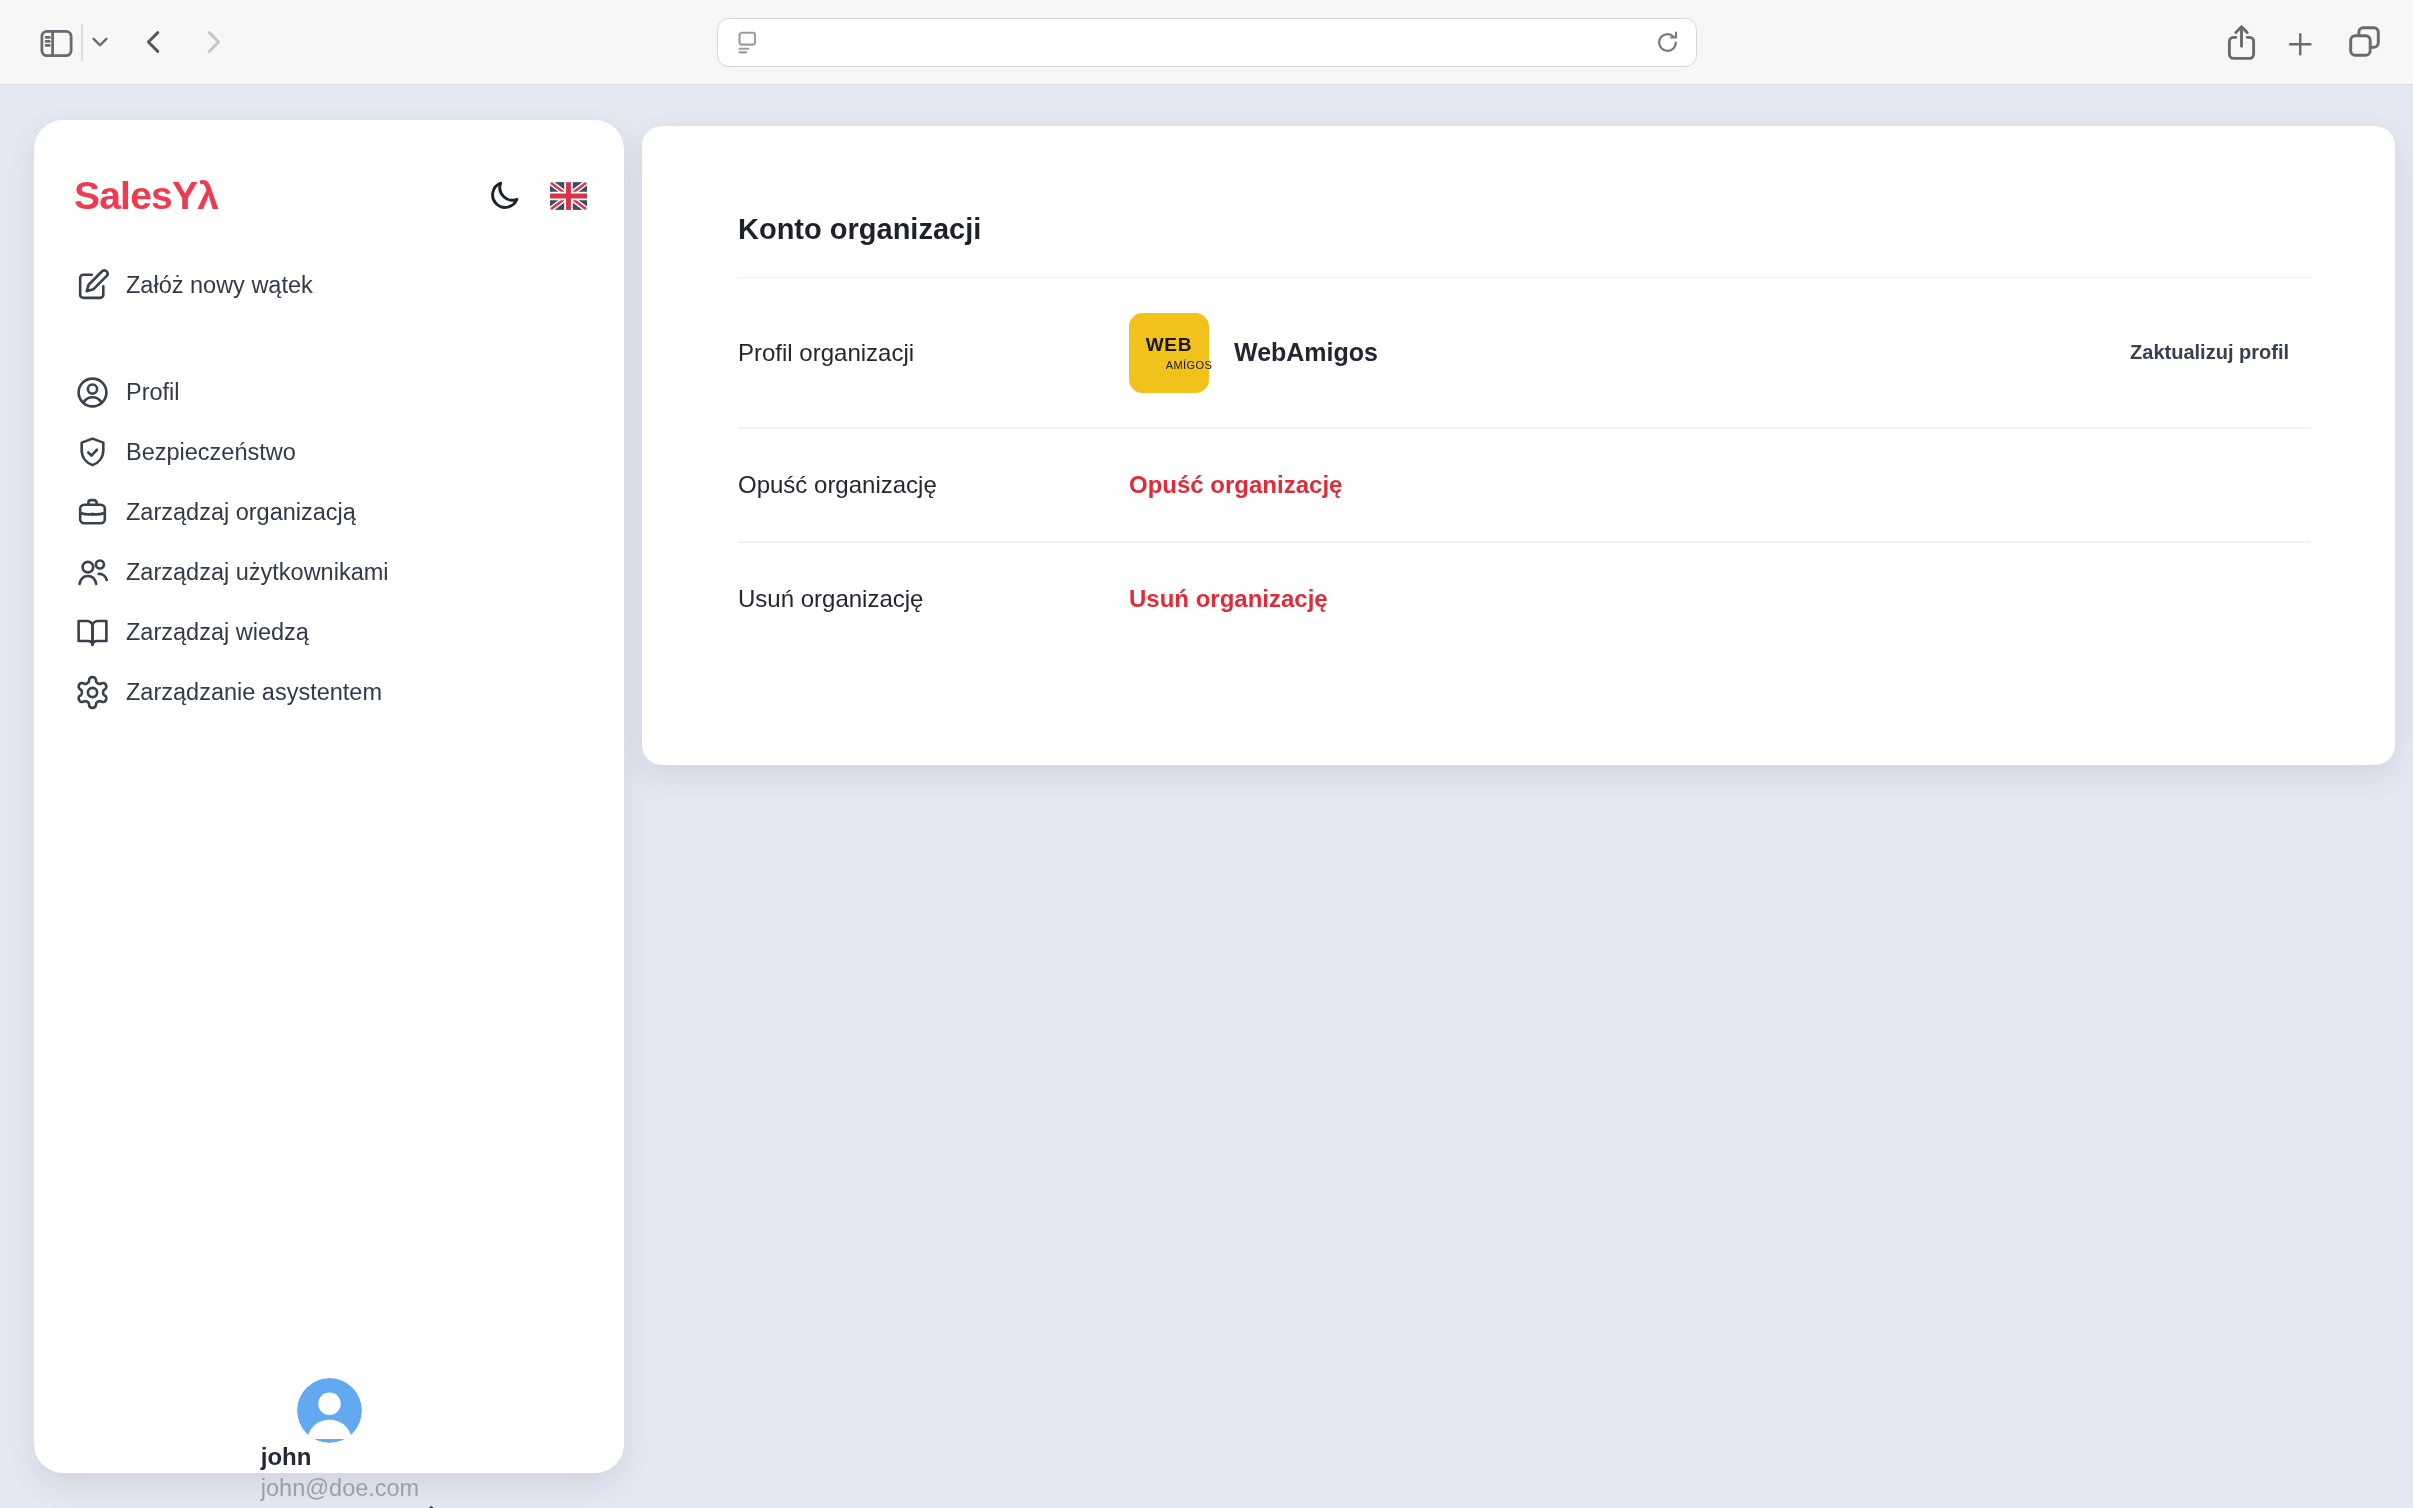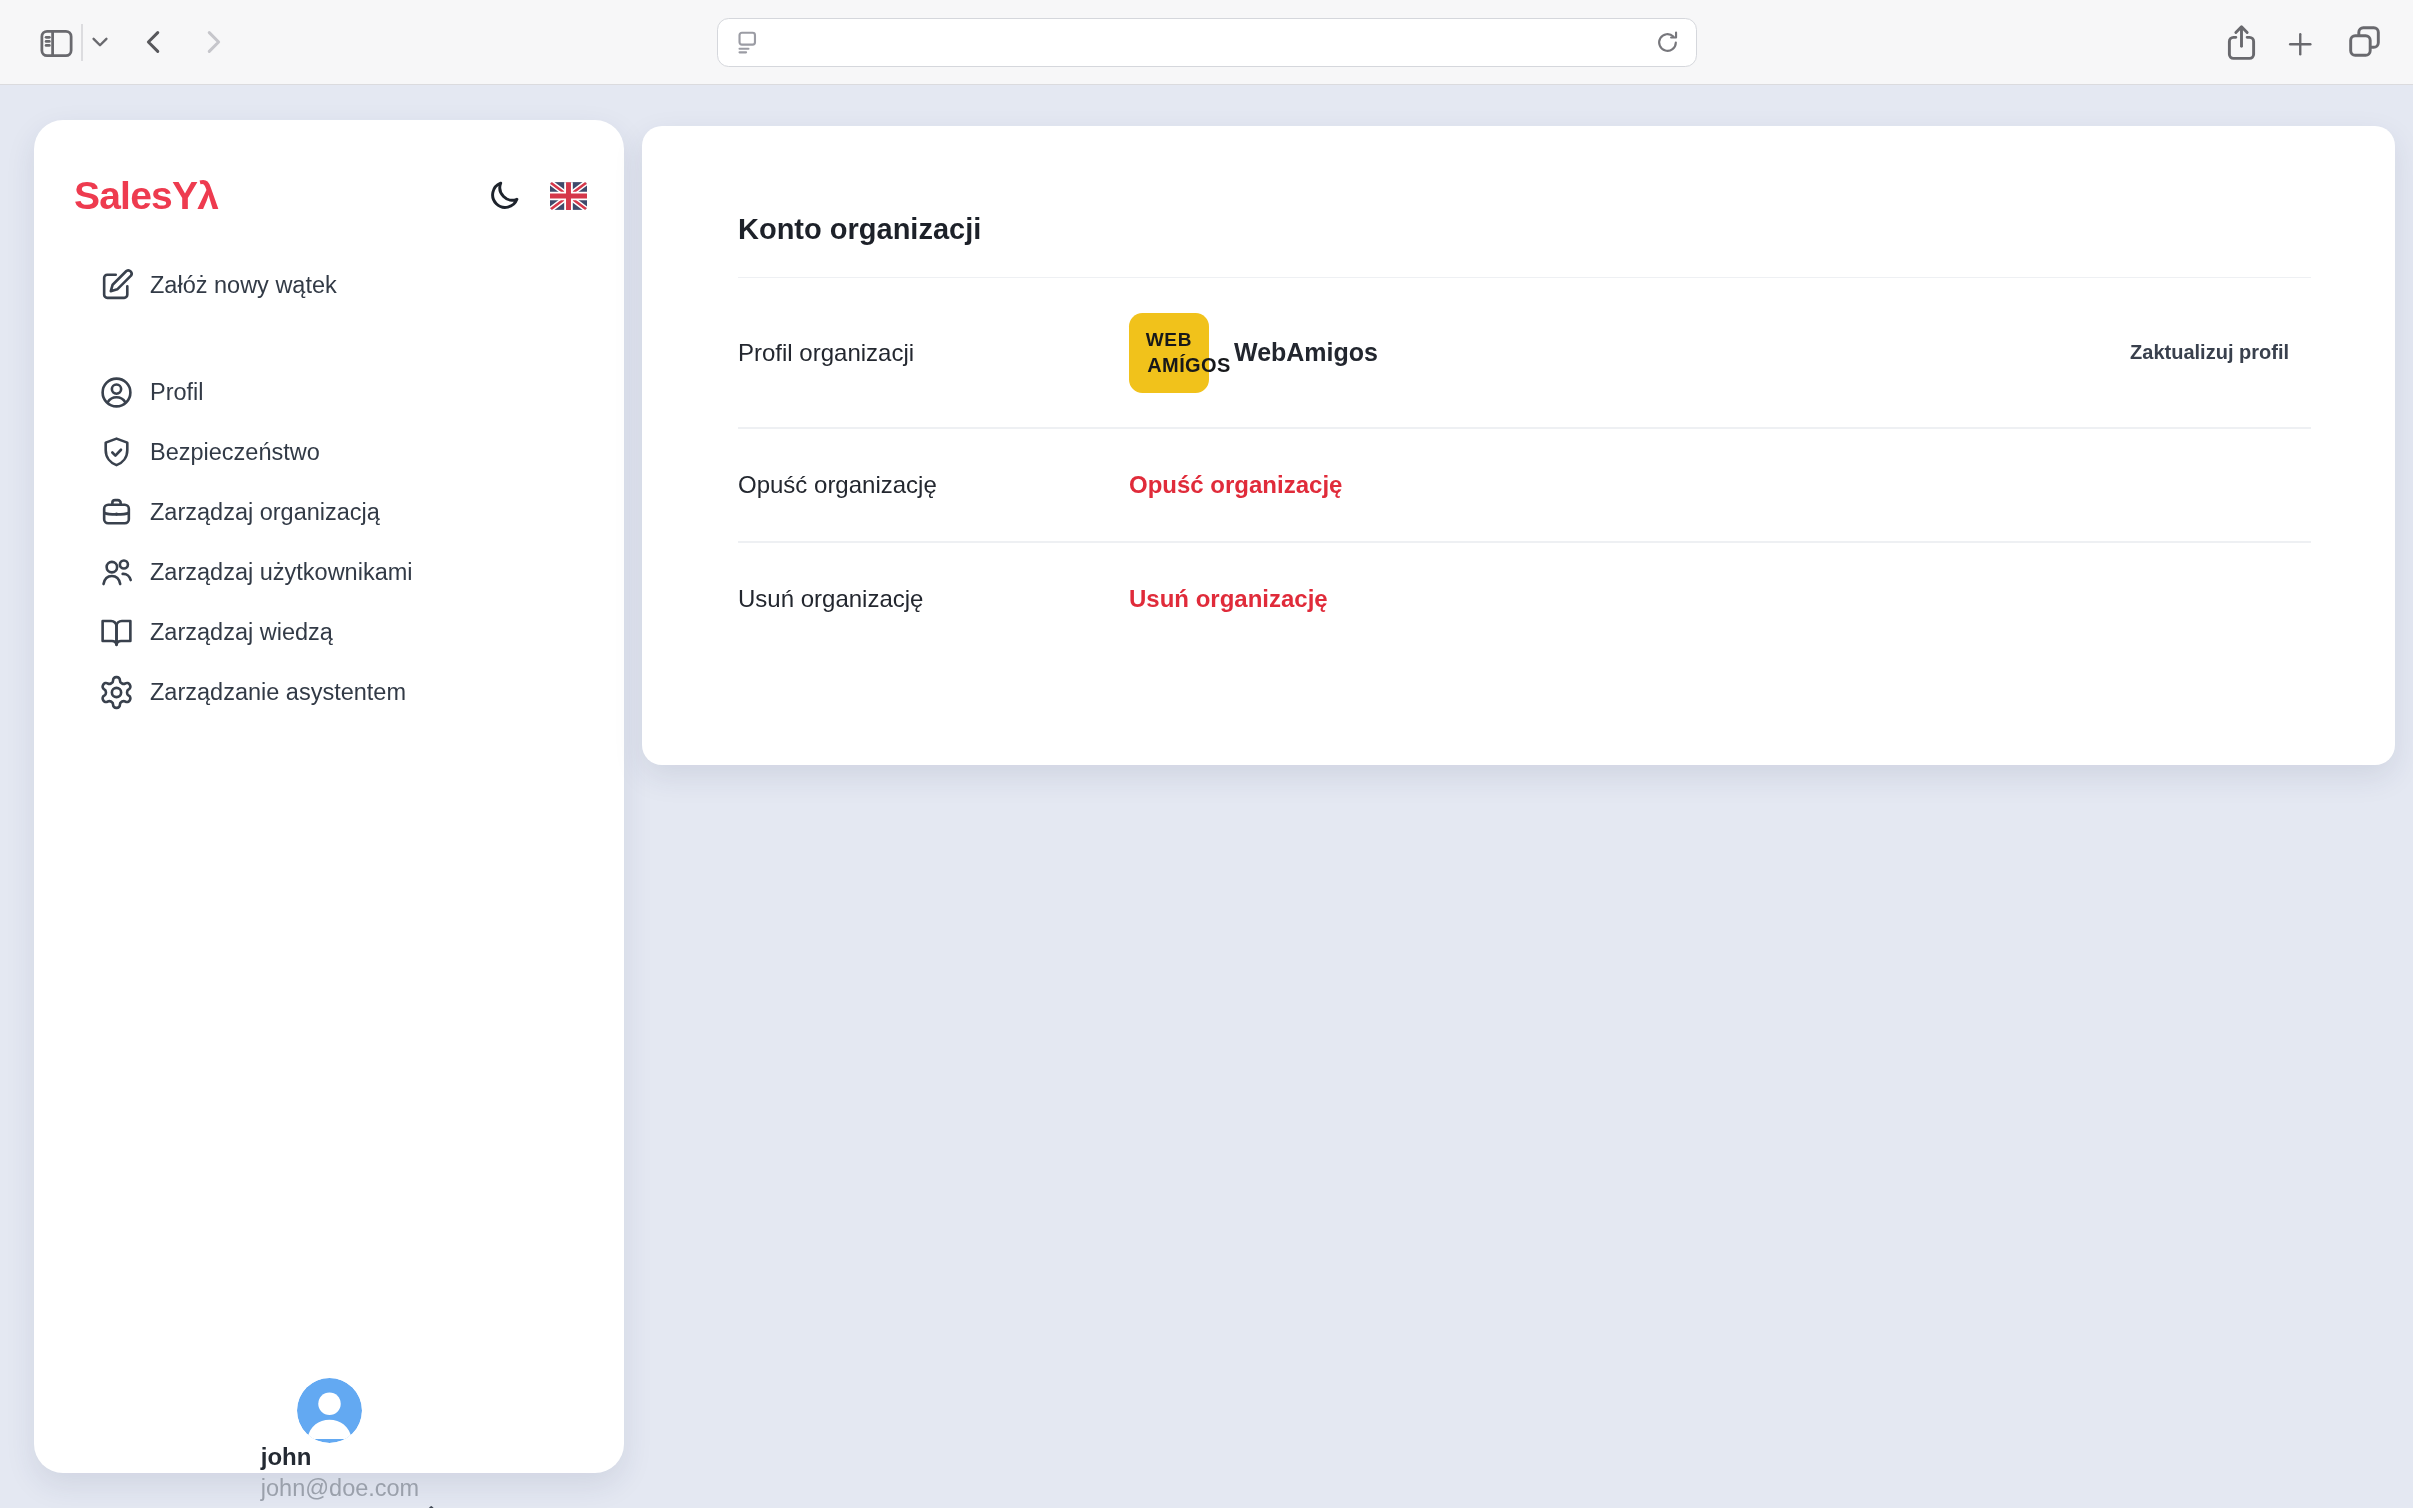--- a/index.html
+++ b/index.html
@@ -53,7 +53,7 @@
 
   .nav{position:absolute;left:0;top:135px;width:590px;}
   .nav-item{
-    height:60px;display:flex;align-items:center;padding-left:64px;
+    height:60px;display:flex;align-items:center;padding-left:40px;
     color:#323a46;font-size:23.5px;font-weight:500;cursor:default;
   }
   .nav-item .ni-icon{width:37px;height:37px;margin-right:15px;color:#39414d;flex:0 0 37px;}

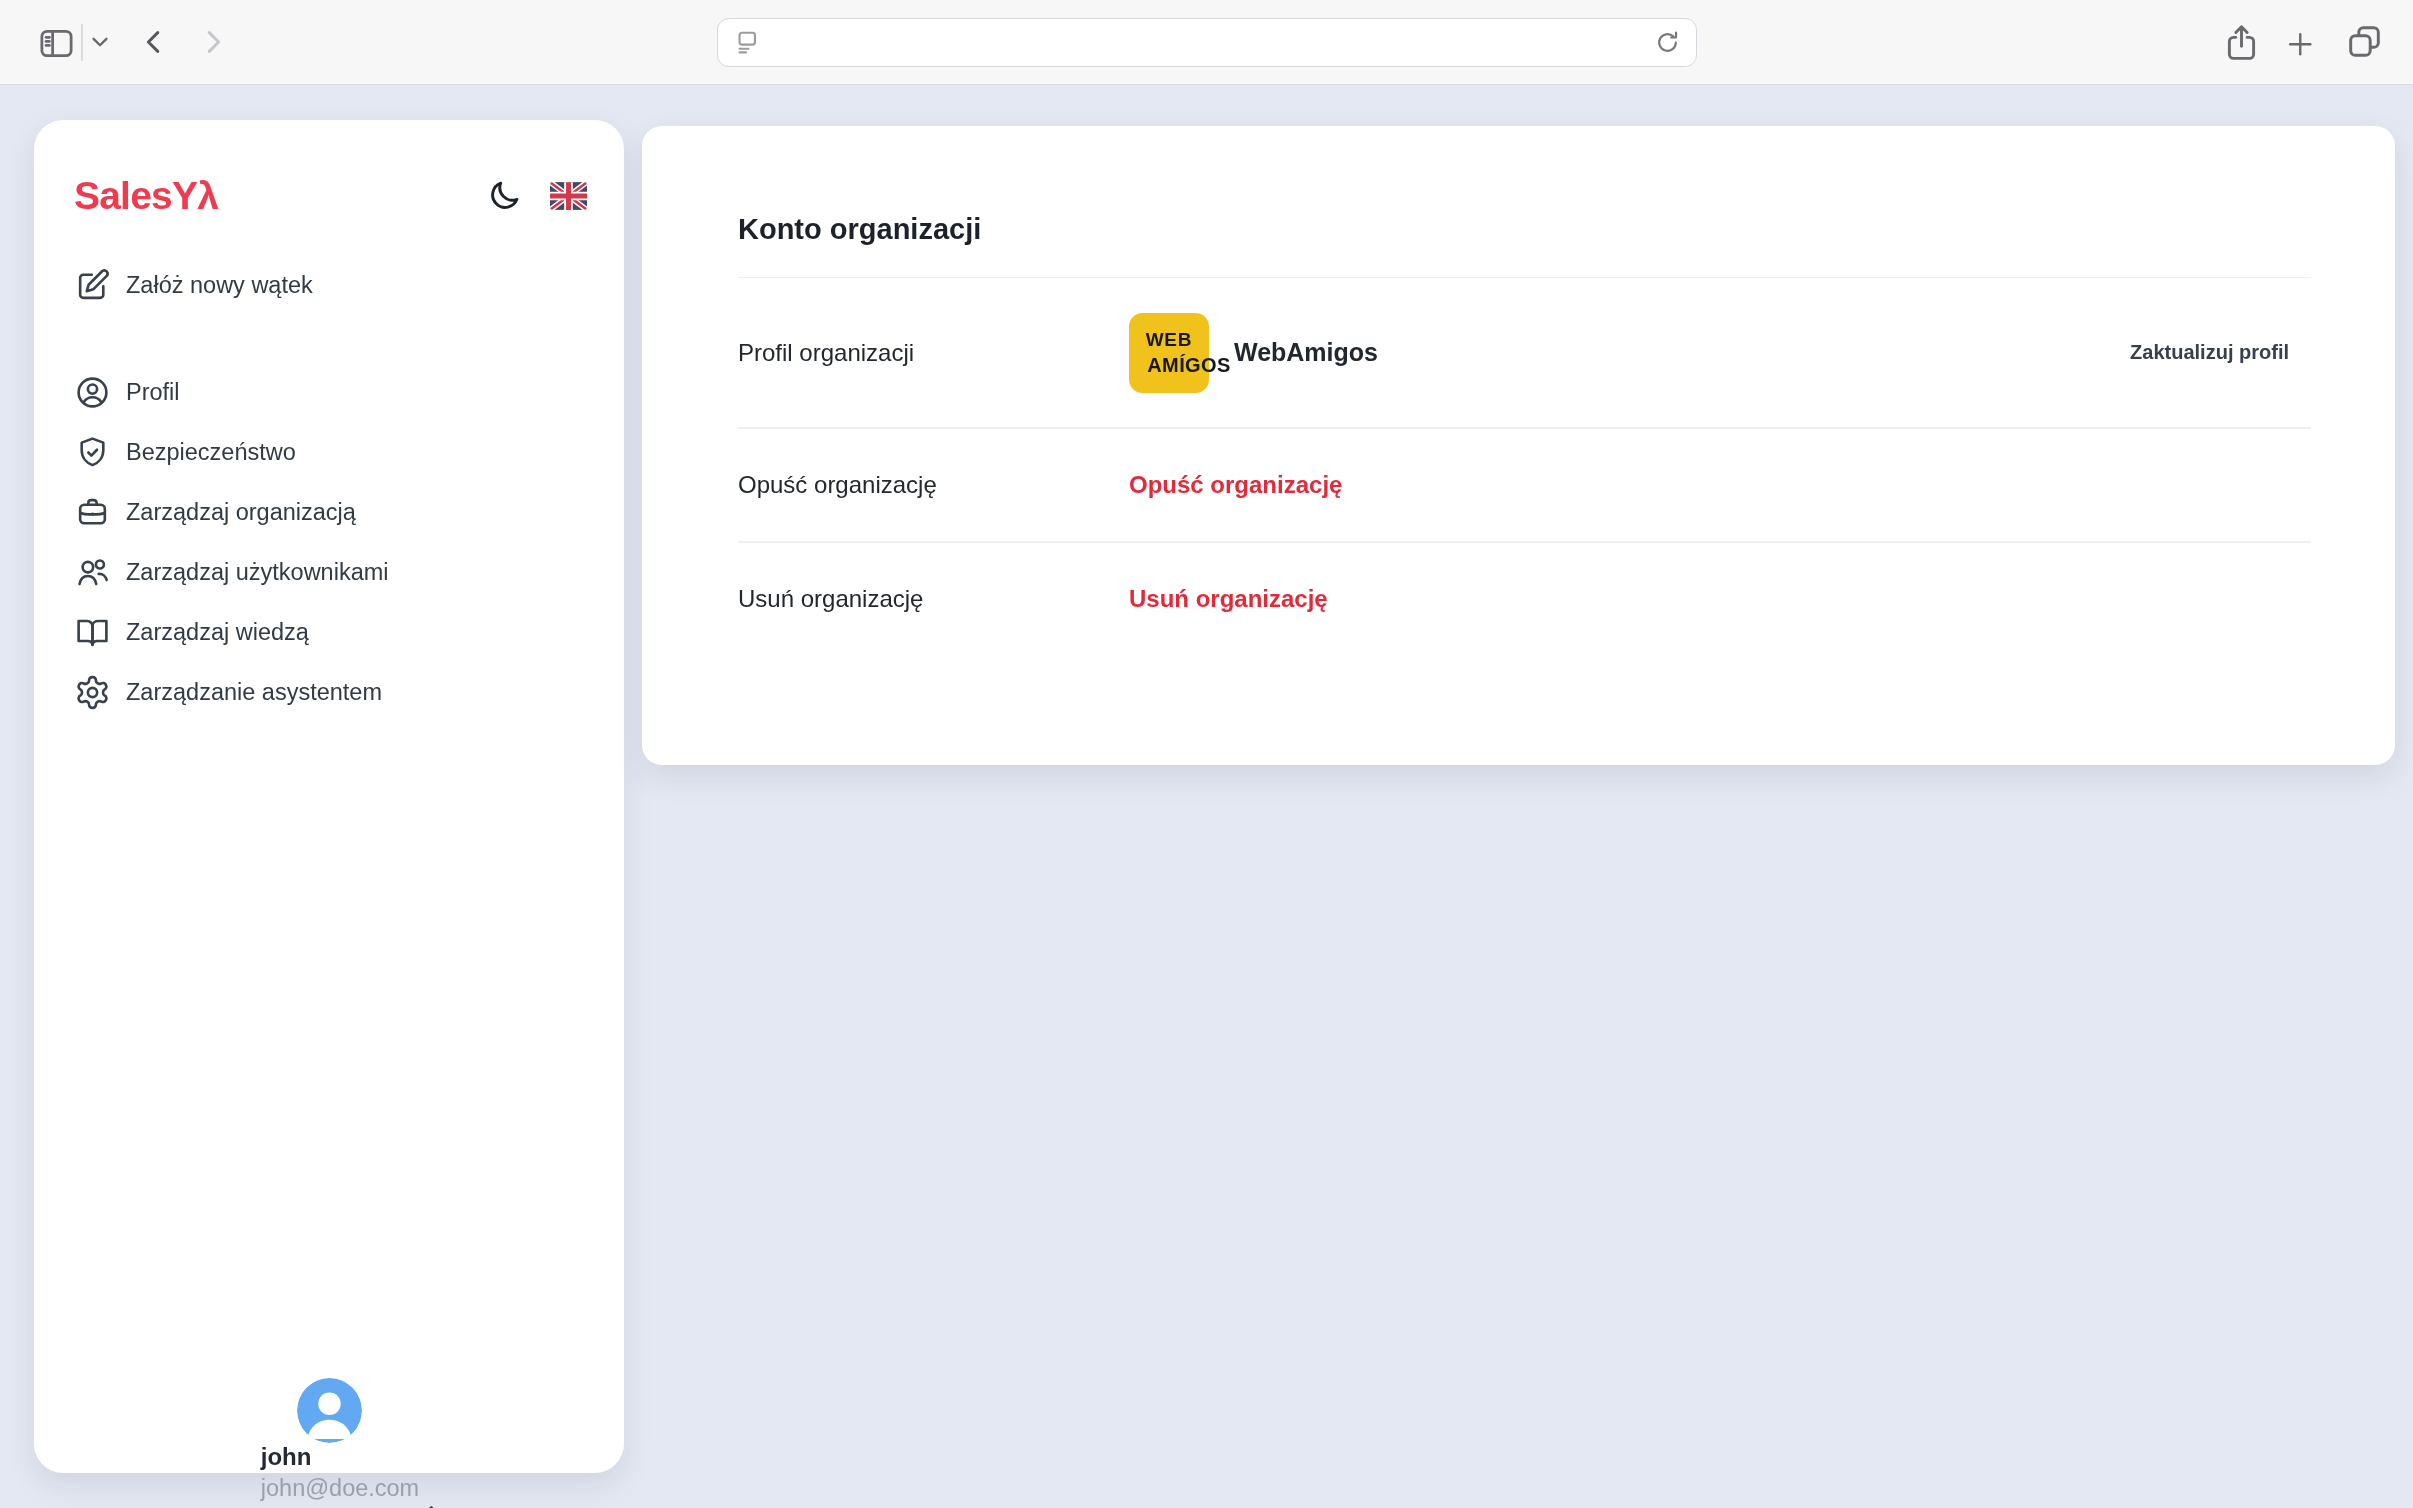--- a/index.html
+++ b/index.html
@@ -91,7 +91,7 @@
     color:#17181a;flex:0 0 80px;
   }
   .org-badge .b1{font-size:19px;font-weight:700;letter-spacing:0.8px;line-height:1;}
-  .org-badge .b2{font-size:20px;font-weight:700;letter-spacing:0.4px;line-height:1;margin-top:5.9px;margin-left:40px;}
+  .org-badge .b2{font-size:11px;font-weight:400;letter-spacing:0.4px;line-height:1;margin-top:5.9px;margin-left:40px;}
   .org-name{margin-left:25px;font-size:25px;font-weight:700;color:#22262e;}
   .row-action-right{margin-left:auto;margin-right:22px;font-size:20px;font-weight:700;color:#39404d;cursor:default;background:none;border:none;padding:0;}
   .danger-link{font-size:24px;font-weight:600;color:#e02b3a;cursor:default;background:none;border:none;padding:0;}

